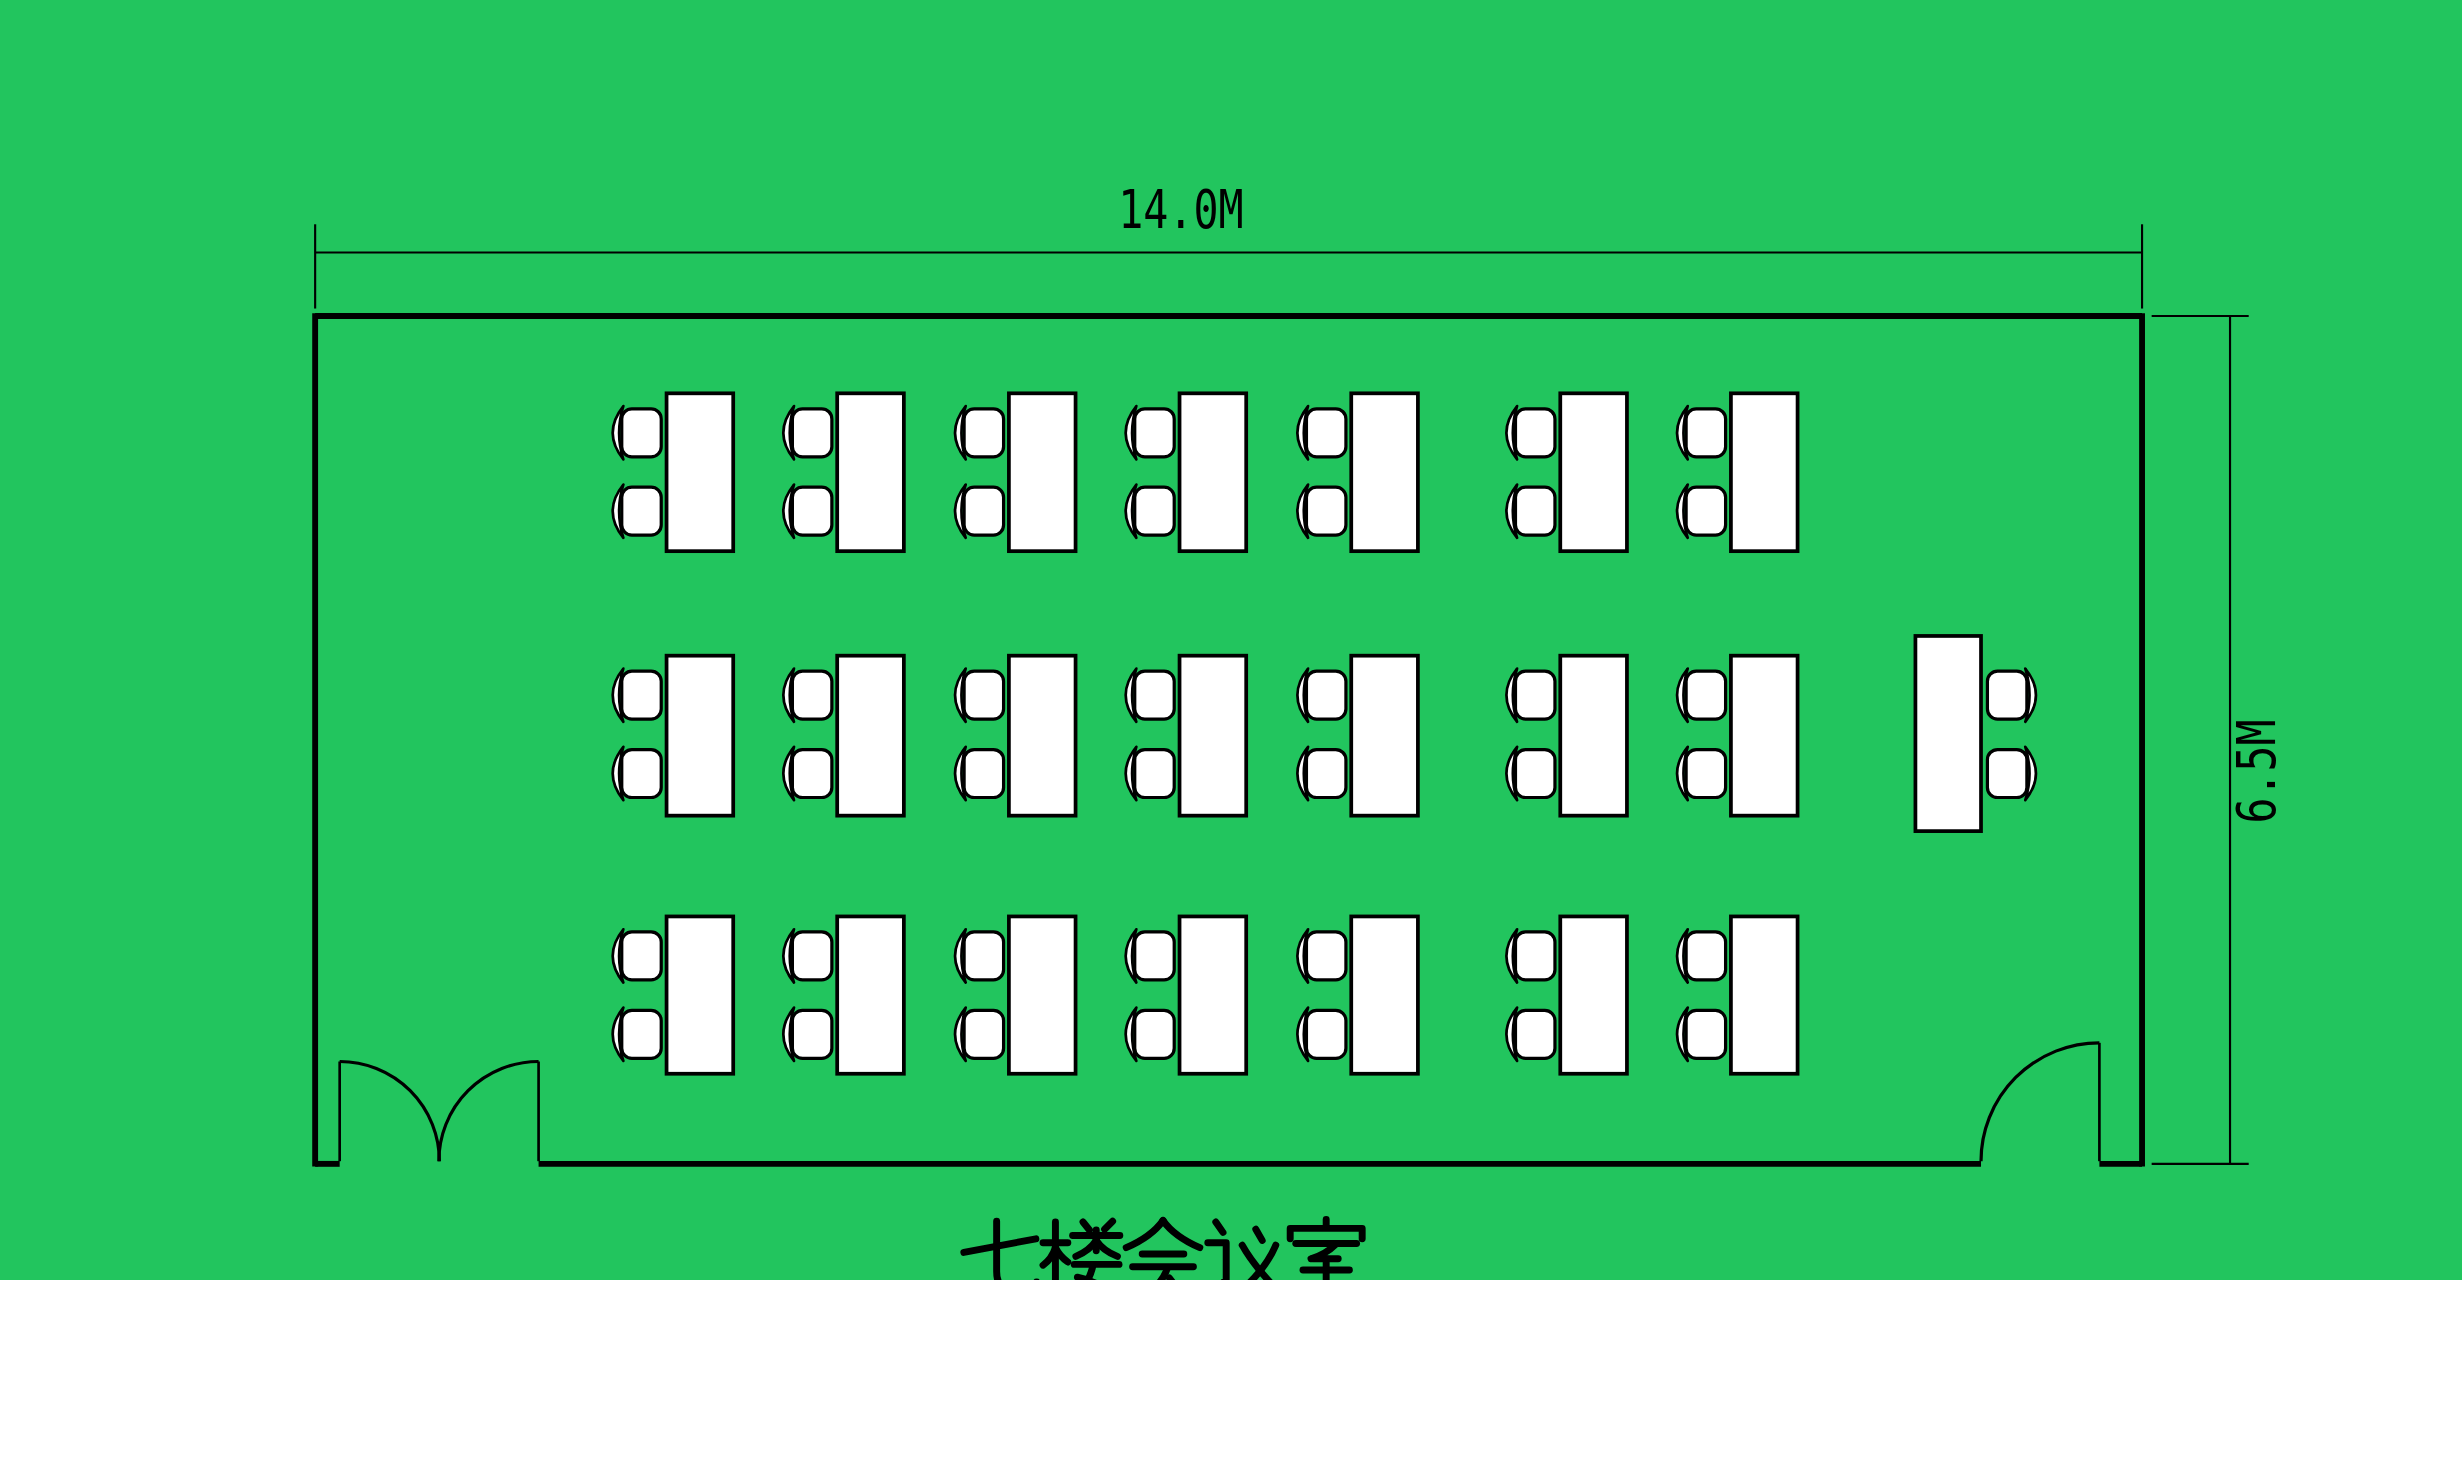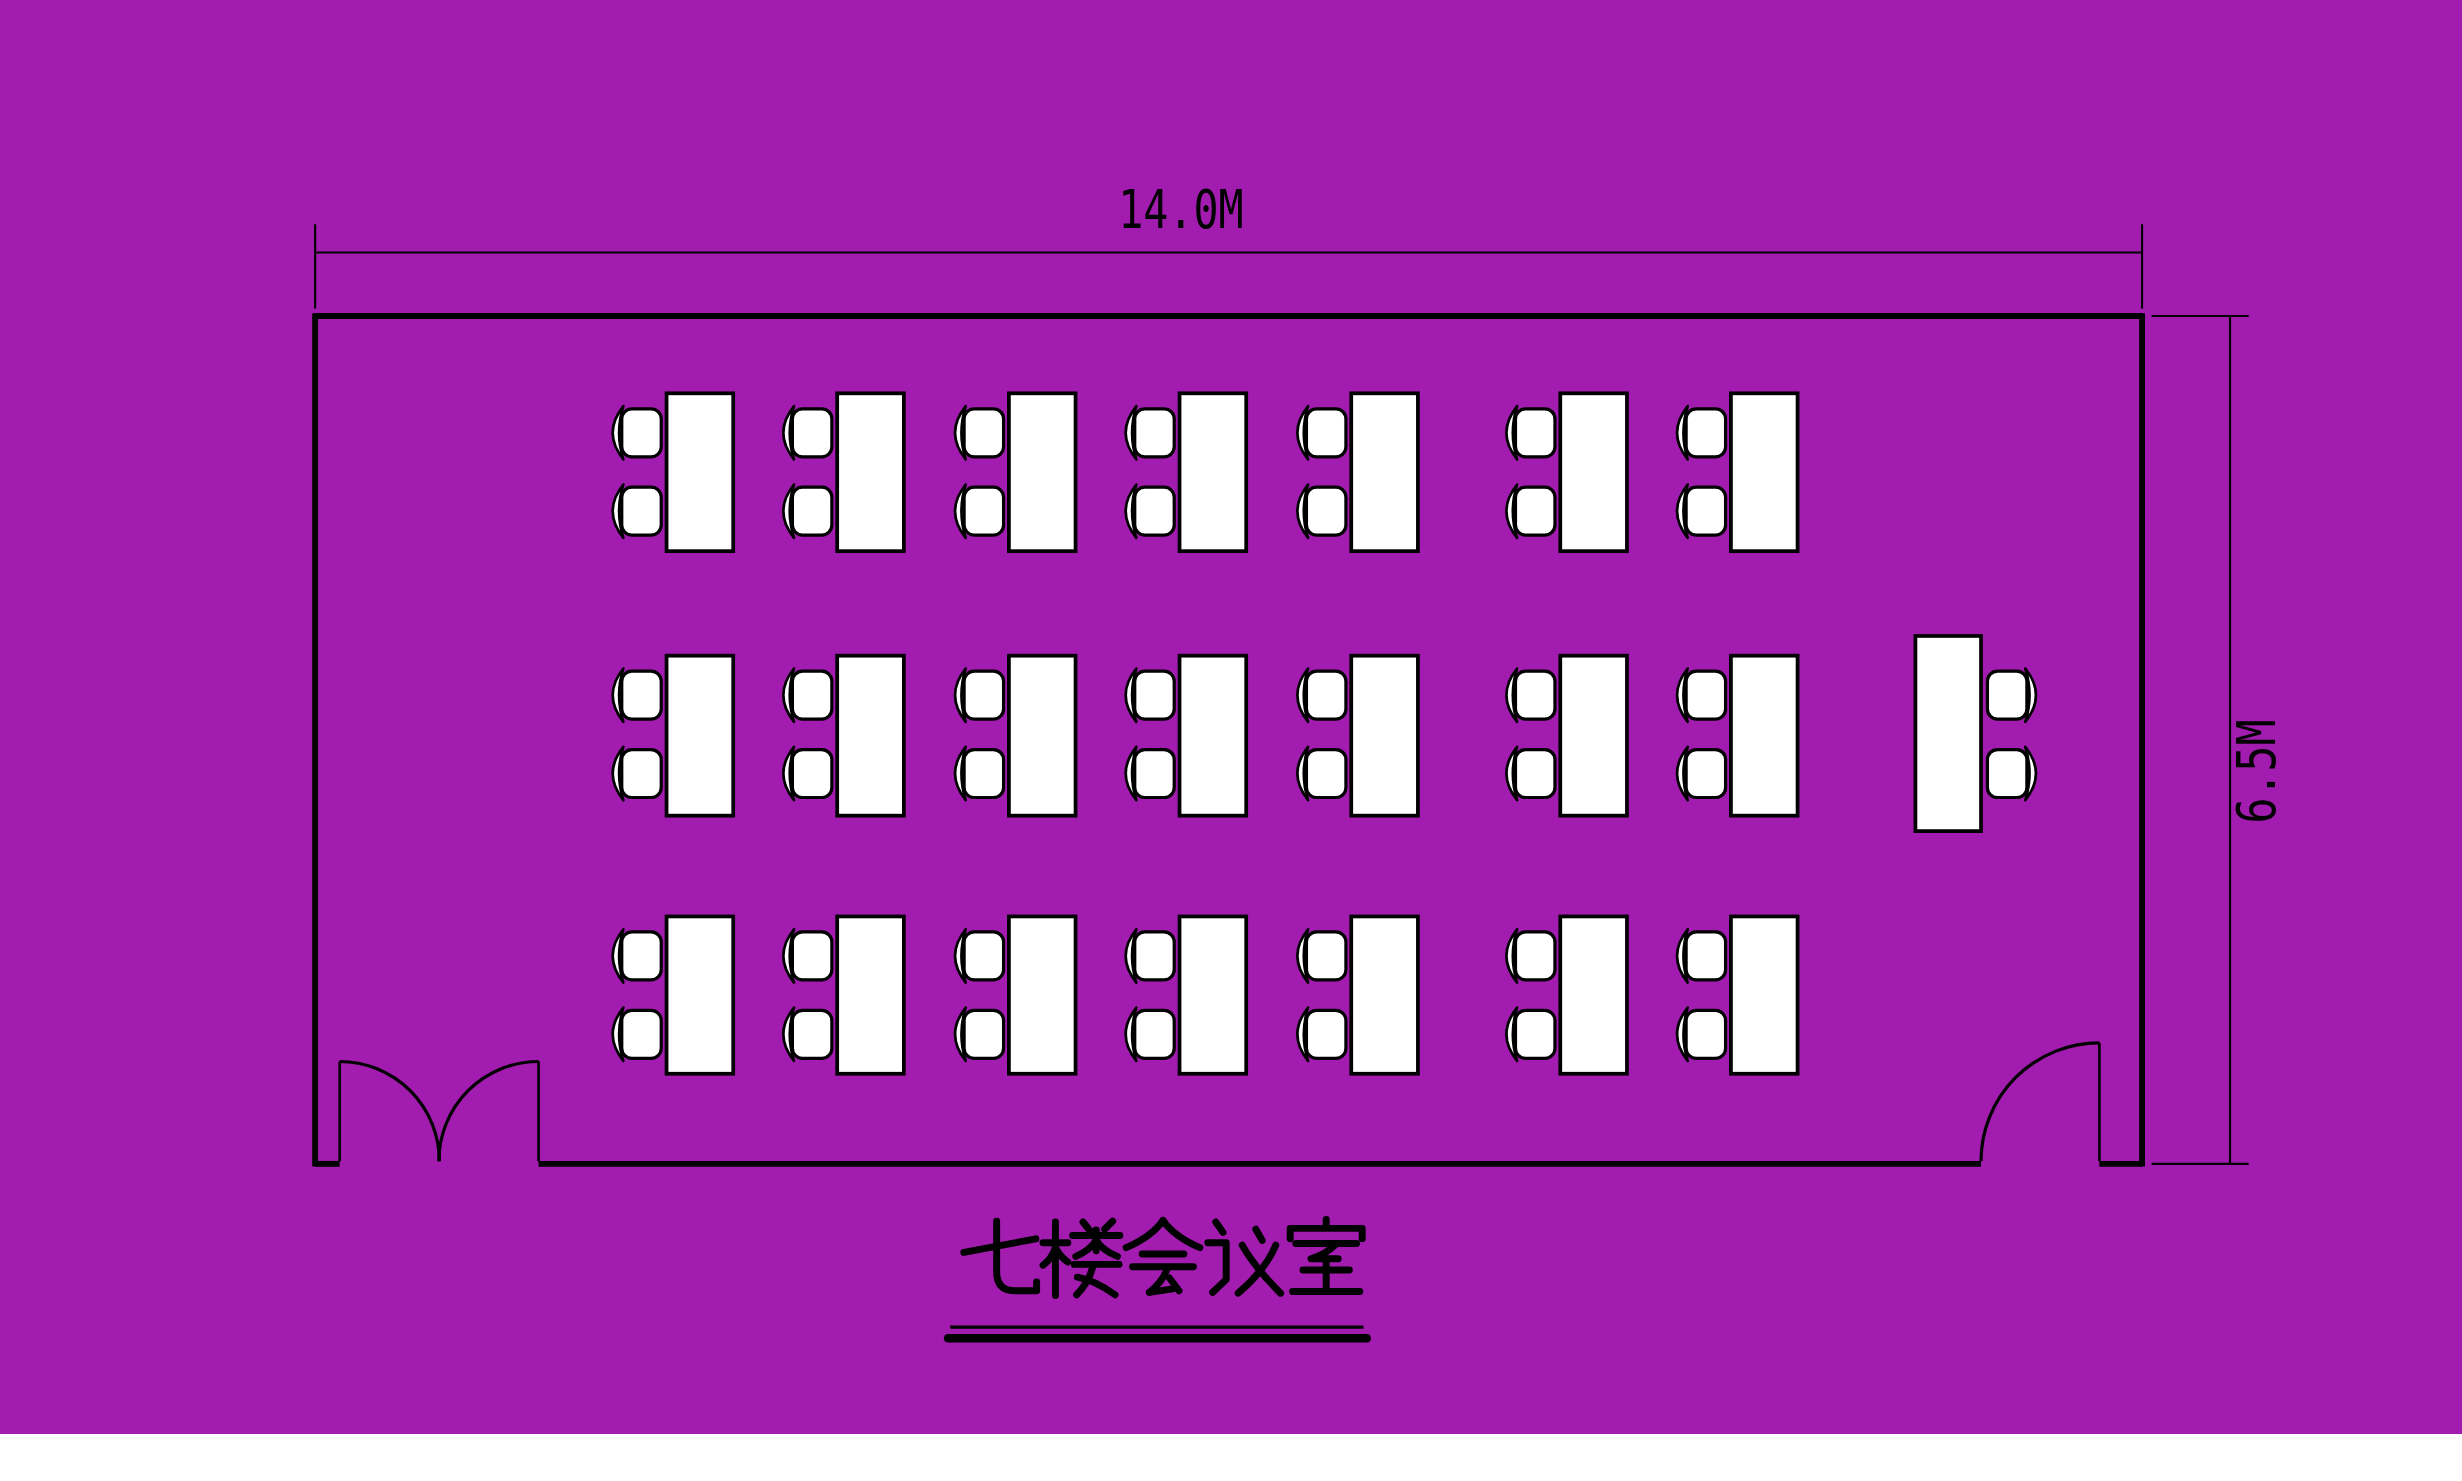--- a/index.html
+++ b/index.html
@@ -10,8 +10,8 @@
   #canvas {
     position: relative;
     width: 2462px;
-    height: 1434px;
-    background: #a21caf;
+    height: 1280px;
+    background: #22c55e;
     overflow: hidden;
   }
   svg {

